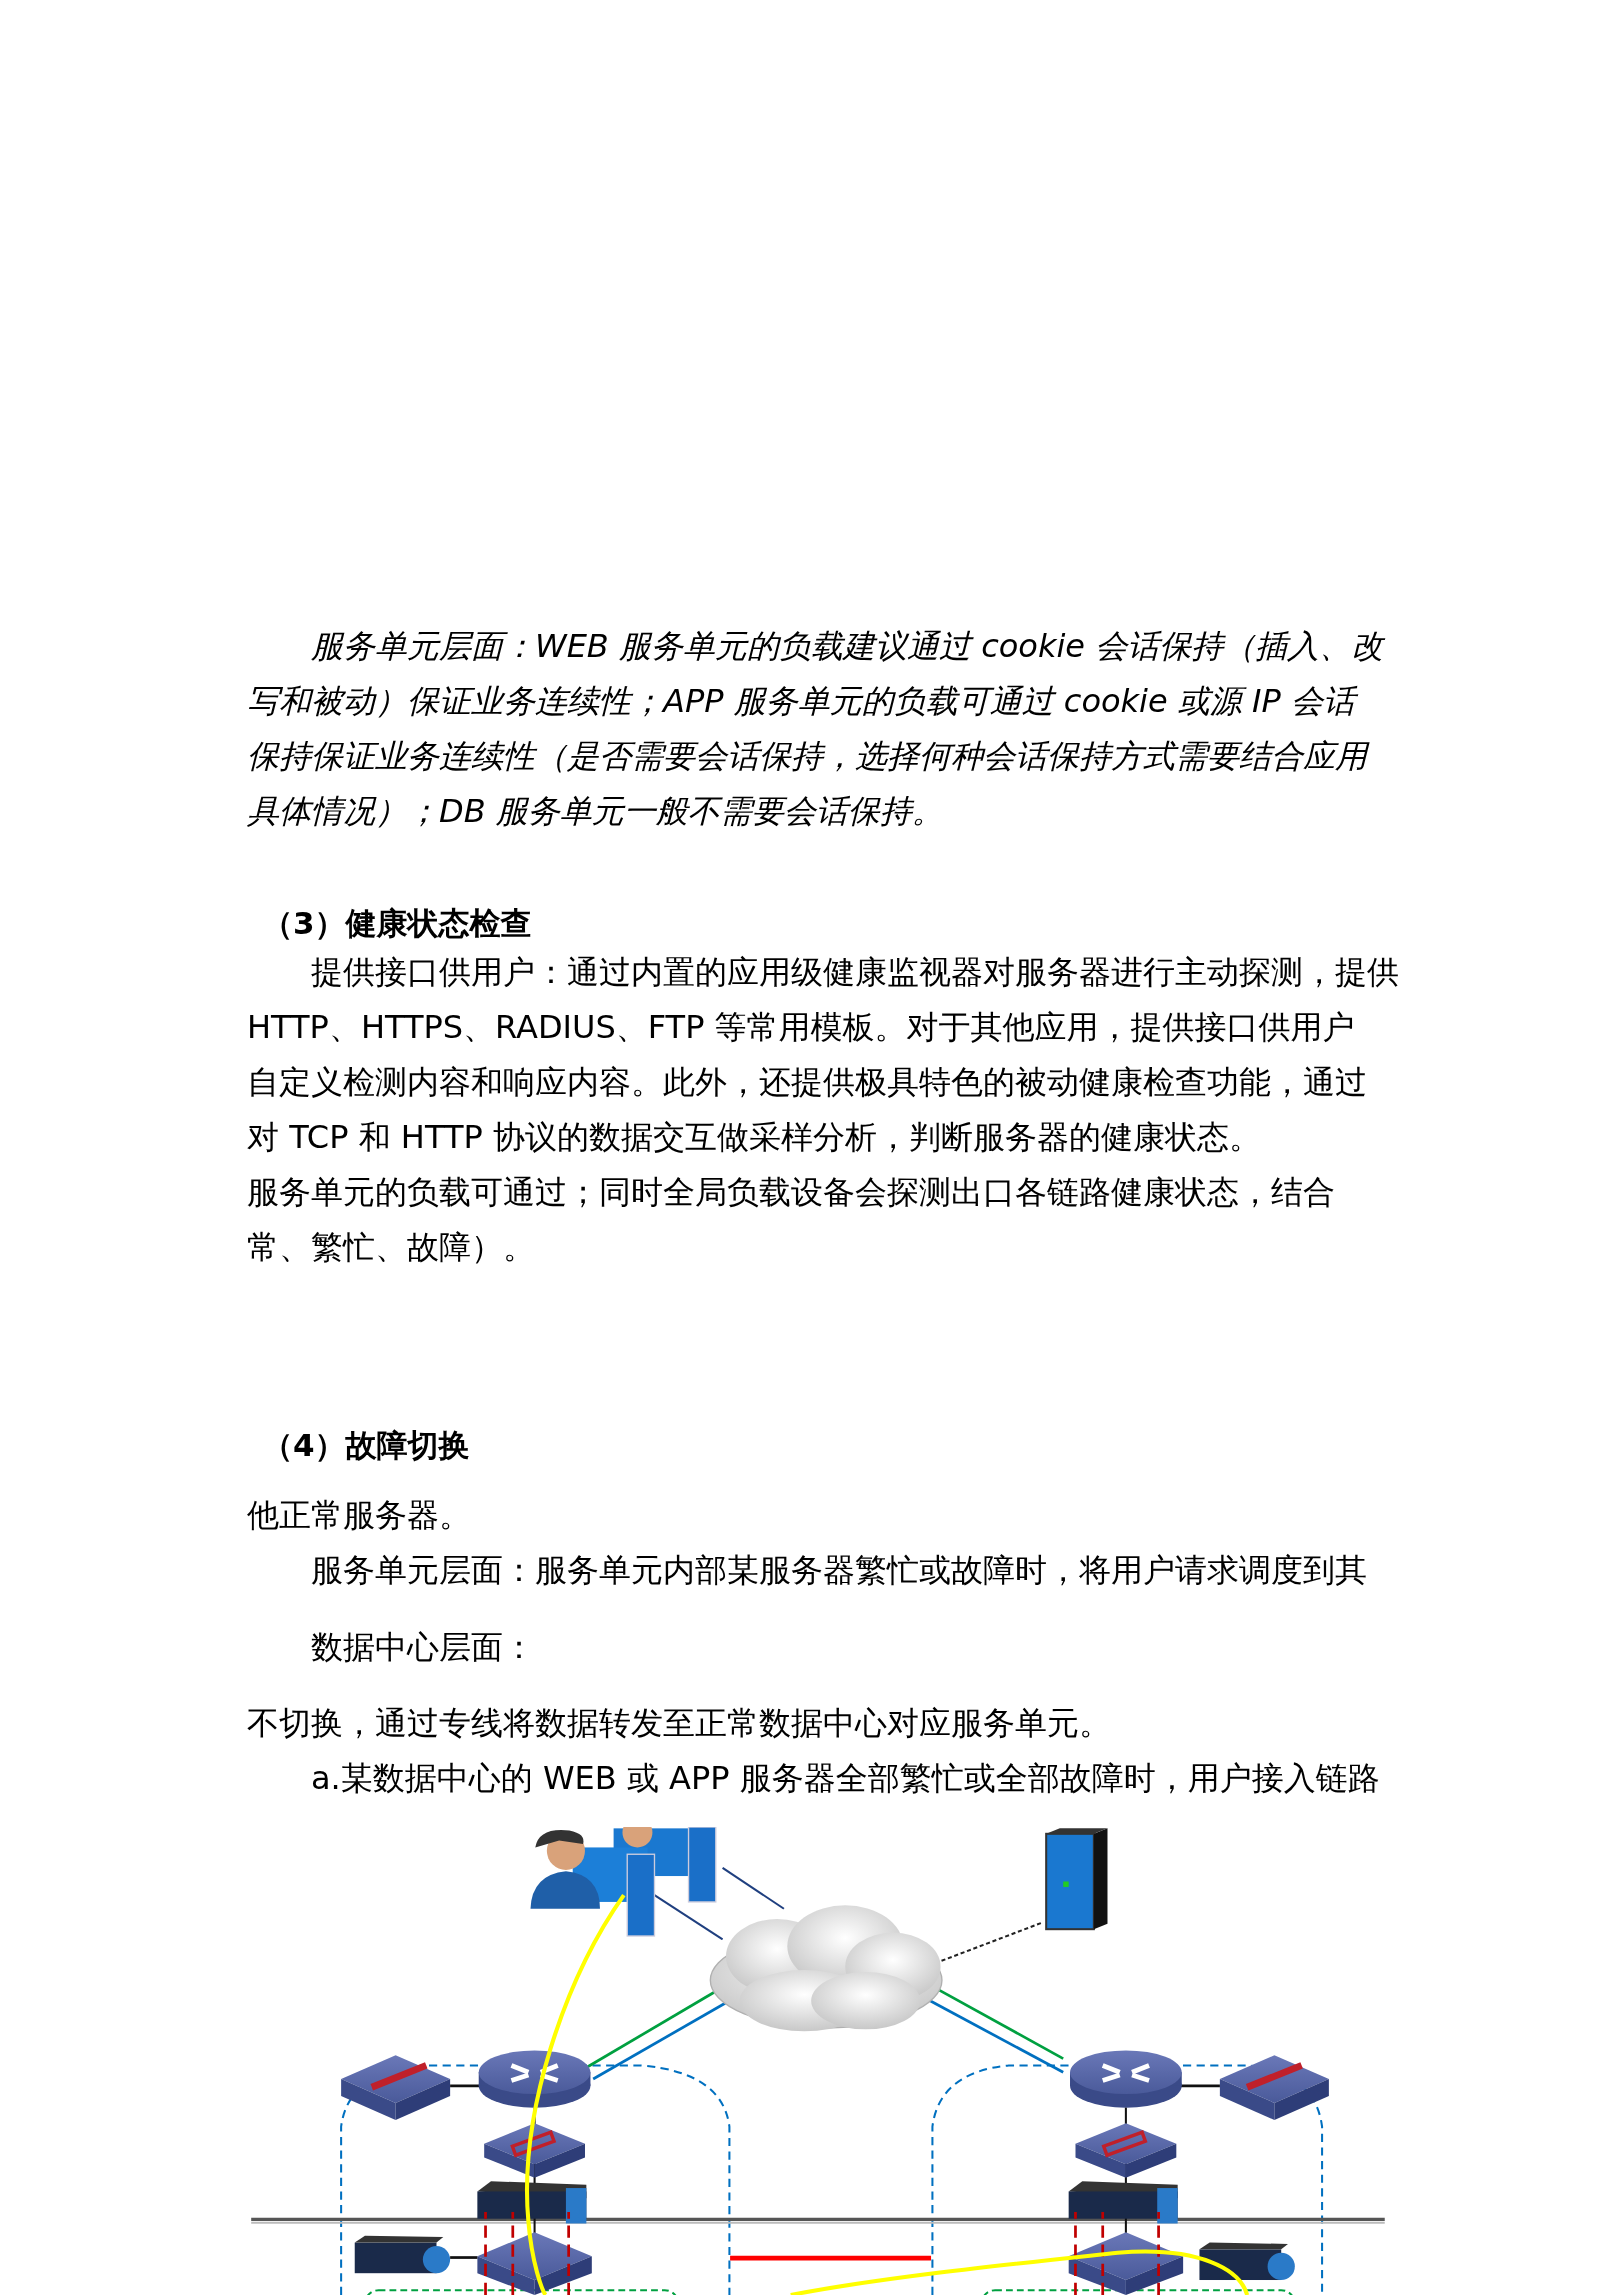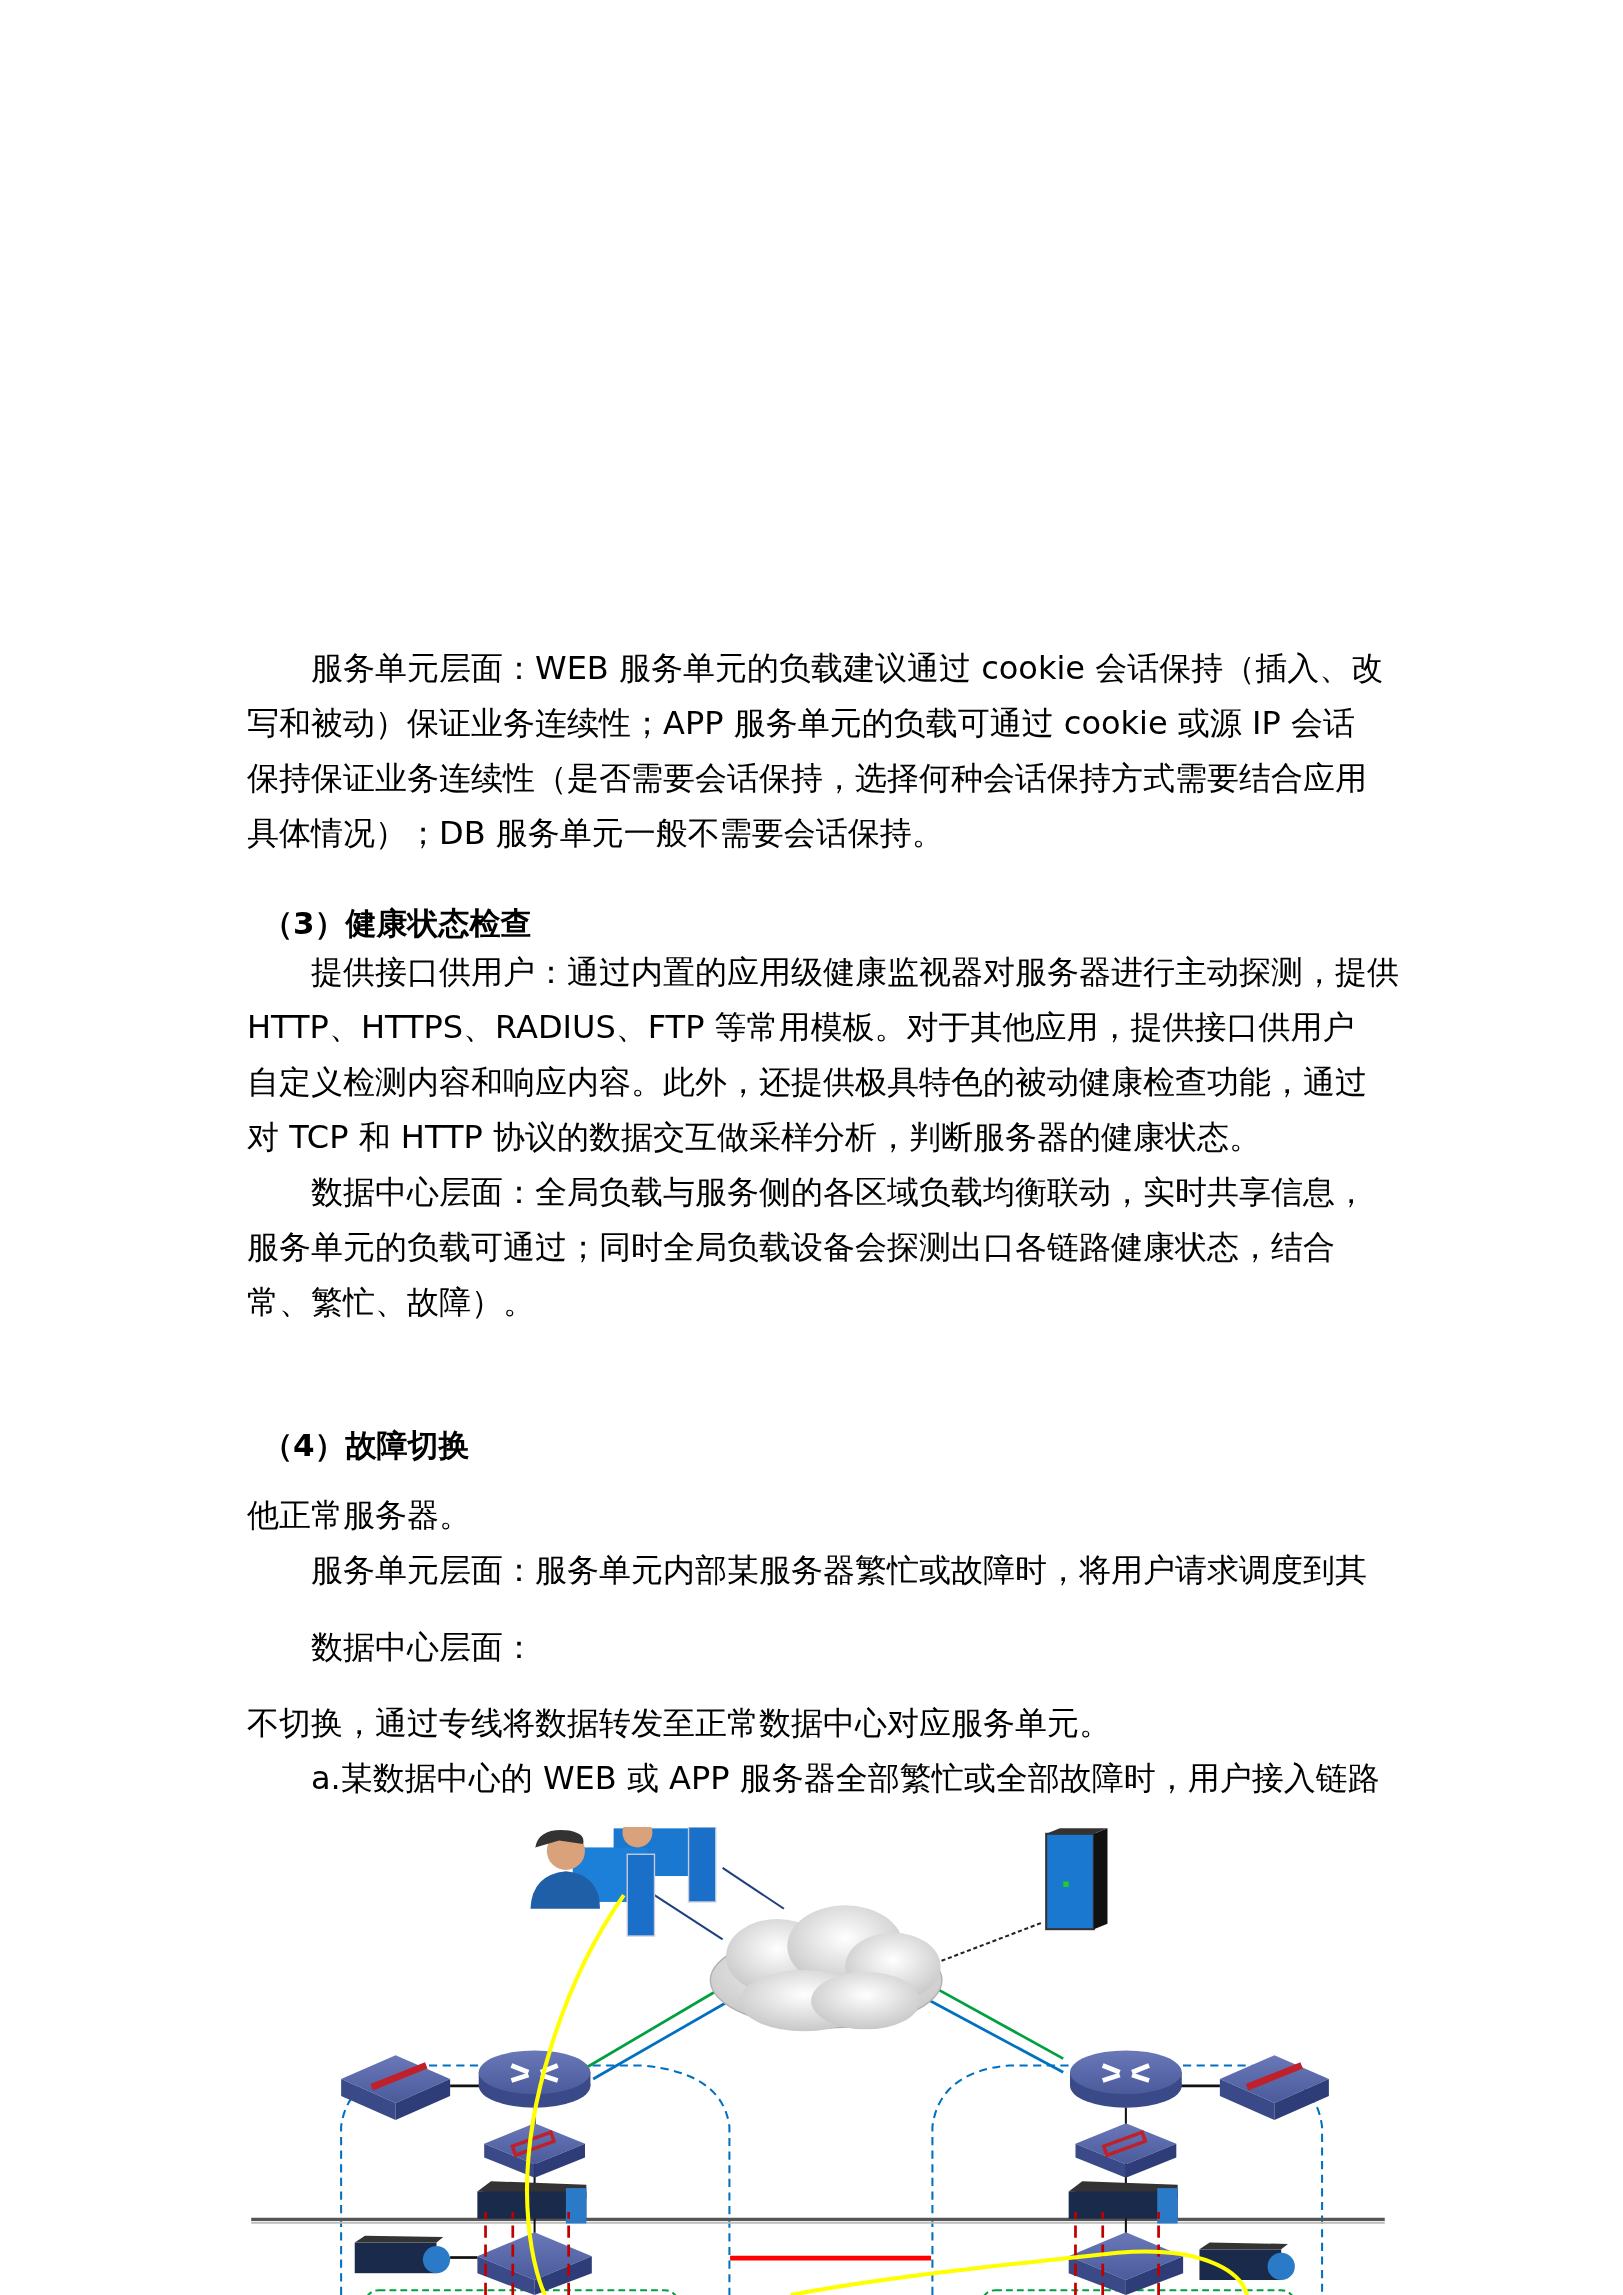--- a/index.html
+++ b/index.html
@@ -16,7 +16,7 @@
 </head>
 <body>
 
-<div class="para indent" style="top:641px;">
+<div class="para indent" style="top:619px;font-style:italic;">
   <span class="line">服务单元层面：WEB 服务单元的负载建议通过 cookie 会话保持（插入、改</span>
   <span class="line" style="text-indent:0">写和被动）保证业务连续性；APP 服务单元的负载可通过 cookie 或源 IP 会话</span>
   <span class="line" style="text-indent:0">保持保证业务连续性（是否需要会话保持，选择何种会话保持方式需要结合应用</span>

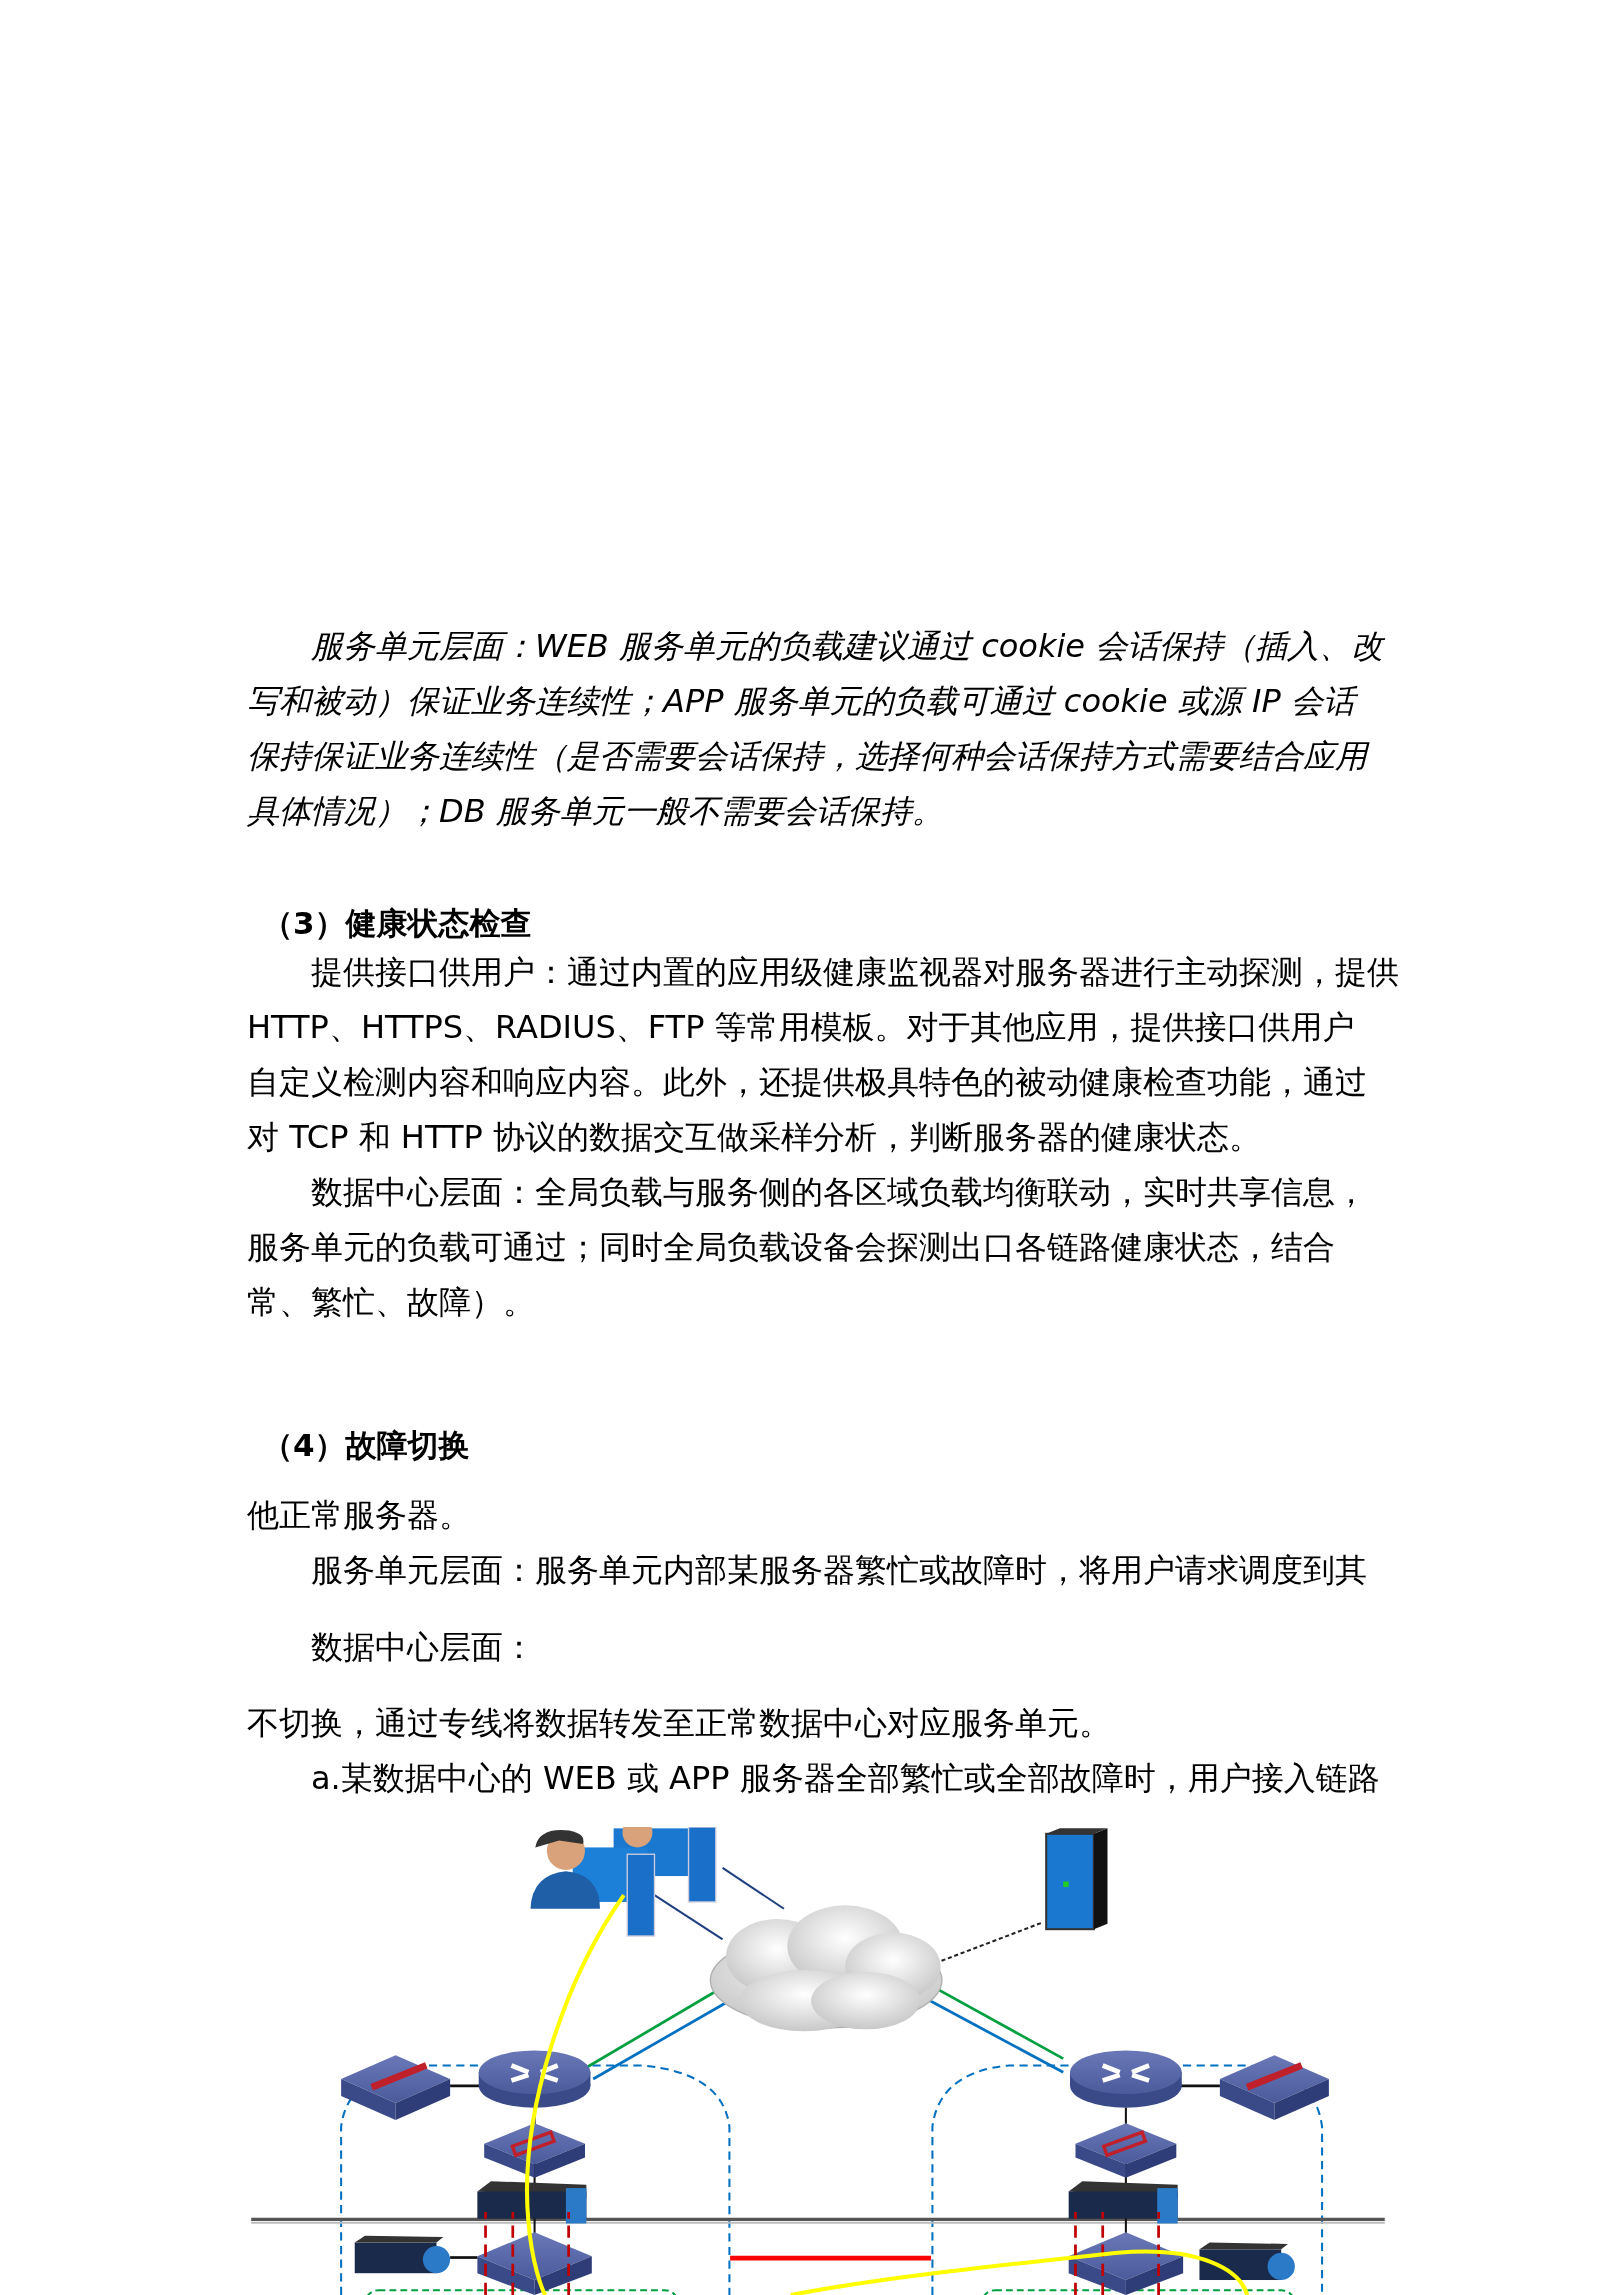--- a/index.html
+++ b/index.html
@@ -33,7 +33,6 @@
 </div>
 
 <div class="para indent" style="top:1165px;">
-  <span class="line">数据中心层面：全局负载与服务侧的各区域负载均衡联动，实时共享信息，</span>
   <span class="line" style="text-indent:0">服务单元的负载可通过；同时全局负载设备会探测出口各链路健康状态，结合</span>
   <span class="line" style="text-indent:0">常、繁忙、故障）。</span>
 </div>

